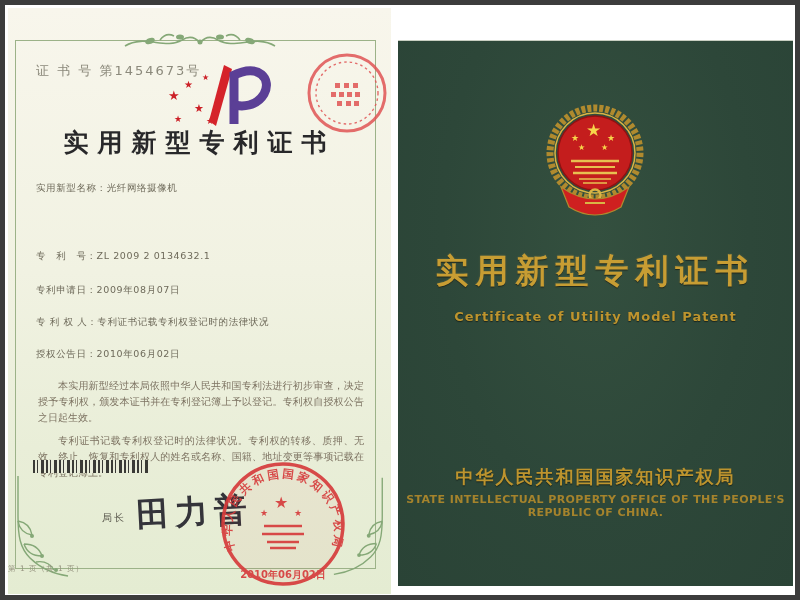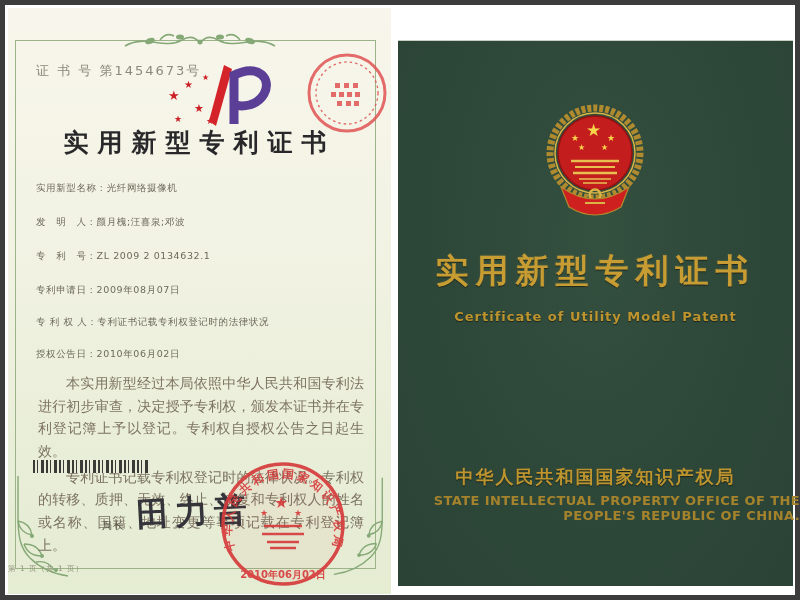--- a/index.html
+++ b/index.html
@@ -139,7 +139,6 @@
     </svg>
 
     <div class="field f0"><span class="lbl">实用新型名称：</span><span>光纤网络摄像机</span></div>
-    <div class="field f1"><span class="lbl">发　明　人：</span><span>颜月槐;汪喜泉;邓波</span></div>
     <div class="field f2"><span class="lbl">专　利　号：</span><span>ZL 2009 2 0134632.1</span></div>
     <div class="field f3"><span class="lbl">专利申请日：</span><span>2009年08月07日</span></div>
     <div class="field f4"><span class="lbl">专 利 权 人：</span><span>专利证书记载专利权登记时的法律状况</span></div>

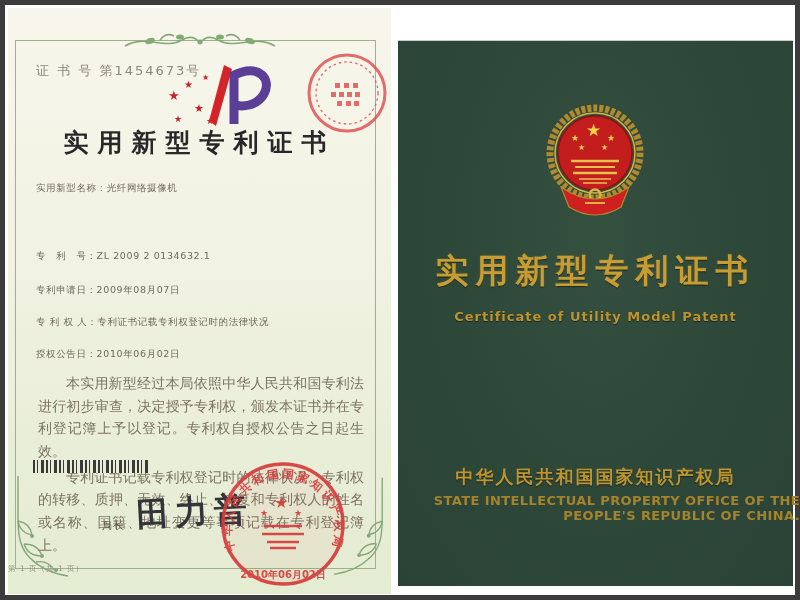--- a/index.html
+++ b/index.html
@@ -21,7 +21,7 @@
   .f0{top:174px}.f1{top:208px}.f2{top:242px}.f3{top:276px}.f4{top:308px}.f5{top:340px}
 
   .paras{position:absolute;left:30px;top:364px;width:326px;}
-  .paras p{margin:0 0 3px 0;text-indent:2em;font-size:14px;line-height:1.62;color:#7d7362;text-align:justify;}
+  .paras p{margin:6px 0 3px 0;text-indent:2em;font-size:10px;line-height:1.62;color:#7d7362;text-align:justify;}
 
   .barcode{position:absolute;left:25px;top:452px;width:117px;height:13px;
     background:repeating-linear-gradient(90deg,#3a3a36 0 2px,#e9ecd9 2px 4px,#3a3a36 4px 5px,#e9ecd9 5px 8px,#3a3a36 8px 11px,#e9ecd9 11px 13px);}

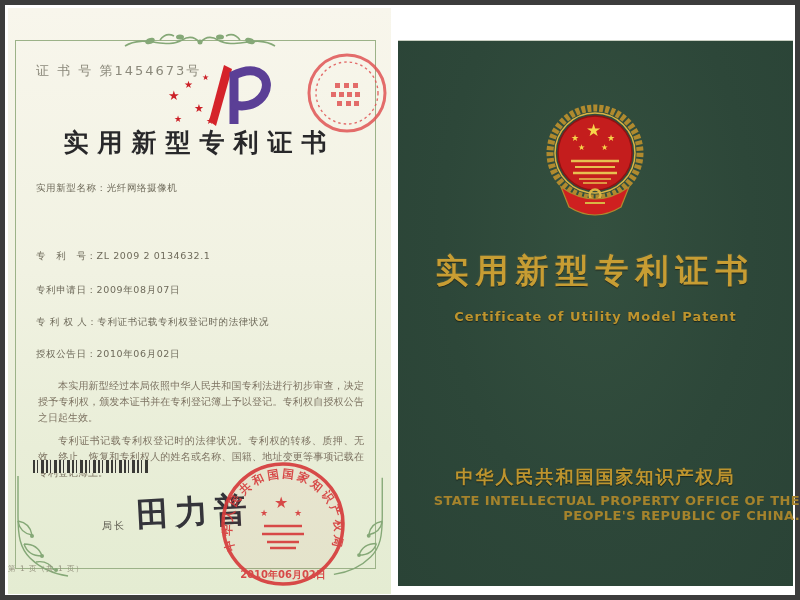--- a/index.html
+++ b/index.html
@@ -52,8 +52,8 @@
   .cover-office-cn{position:absolute;left:0;top:424px;width:100%;text-align:center;
     font-size:18px;font-weight:bold;color:#bd942e;letter-spacing:2px;
     text-shadow:0 1px 1px rgba(0,0,0,.5);}
-  .cover-office-en{position:absolute;left:0;top:452px;width:100%;text-align:right;
-    font-size:13px;font-weight:bold;color:#a5832c;letter-spacing:.4px;padding-left:7px;}
+  .cover-office-en{position:absolute;left:0;top:452px;width:100%;text-align:center;
+    font-size:11px;font-weight:bold;color:#a5832c;letter-spacing:.4px;}
 </style>
 </head>
 <body>

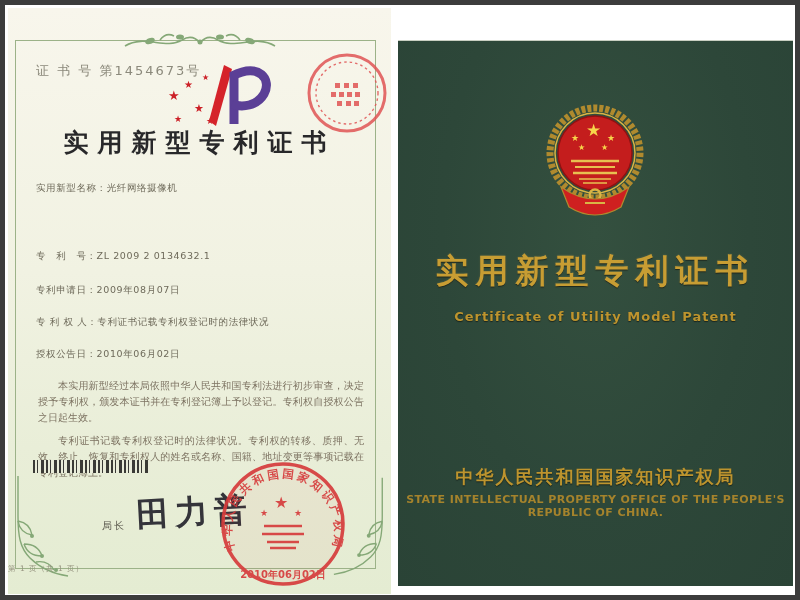--- a/index.html
+++ b/index.html
@@ -26,7 +26,7 @@
   .barcode{position:absolute;left:25px;top:452px;width:117px;height:13px;
     background:repeating-linear-gradient(90deg,#3a3a36 0 2px,#e9ecd9 2px 4px,#3a3a36 4px 5px,#e9ecd9 5px 8px,#3a3a36 8px 11px,#e9ecd9 11px 13px);}
 
-  .director{position:absolute;left:94px;top:503px;font-size:10px;color:#57554a;letter-spacing:2px;margin-top:8px;}
+  .director{position:absolute;left:94px;top:503px;font-size:10px;color:#57554a;letter-spacing:2px;}
   .signature{position:absolute;left:128px;top:482px;font-size:33px;color:#34343a;
     font-weight:bold;transform:rotate(-3deg);letter-spacing:6px;}
 

